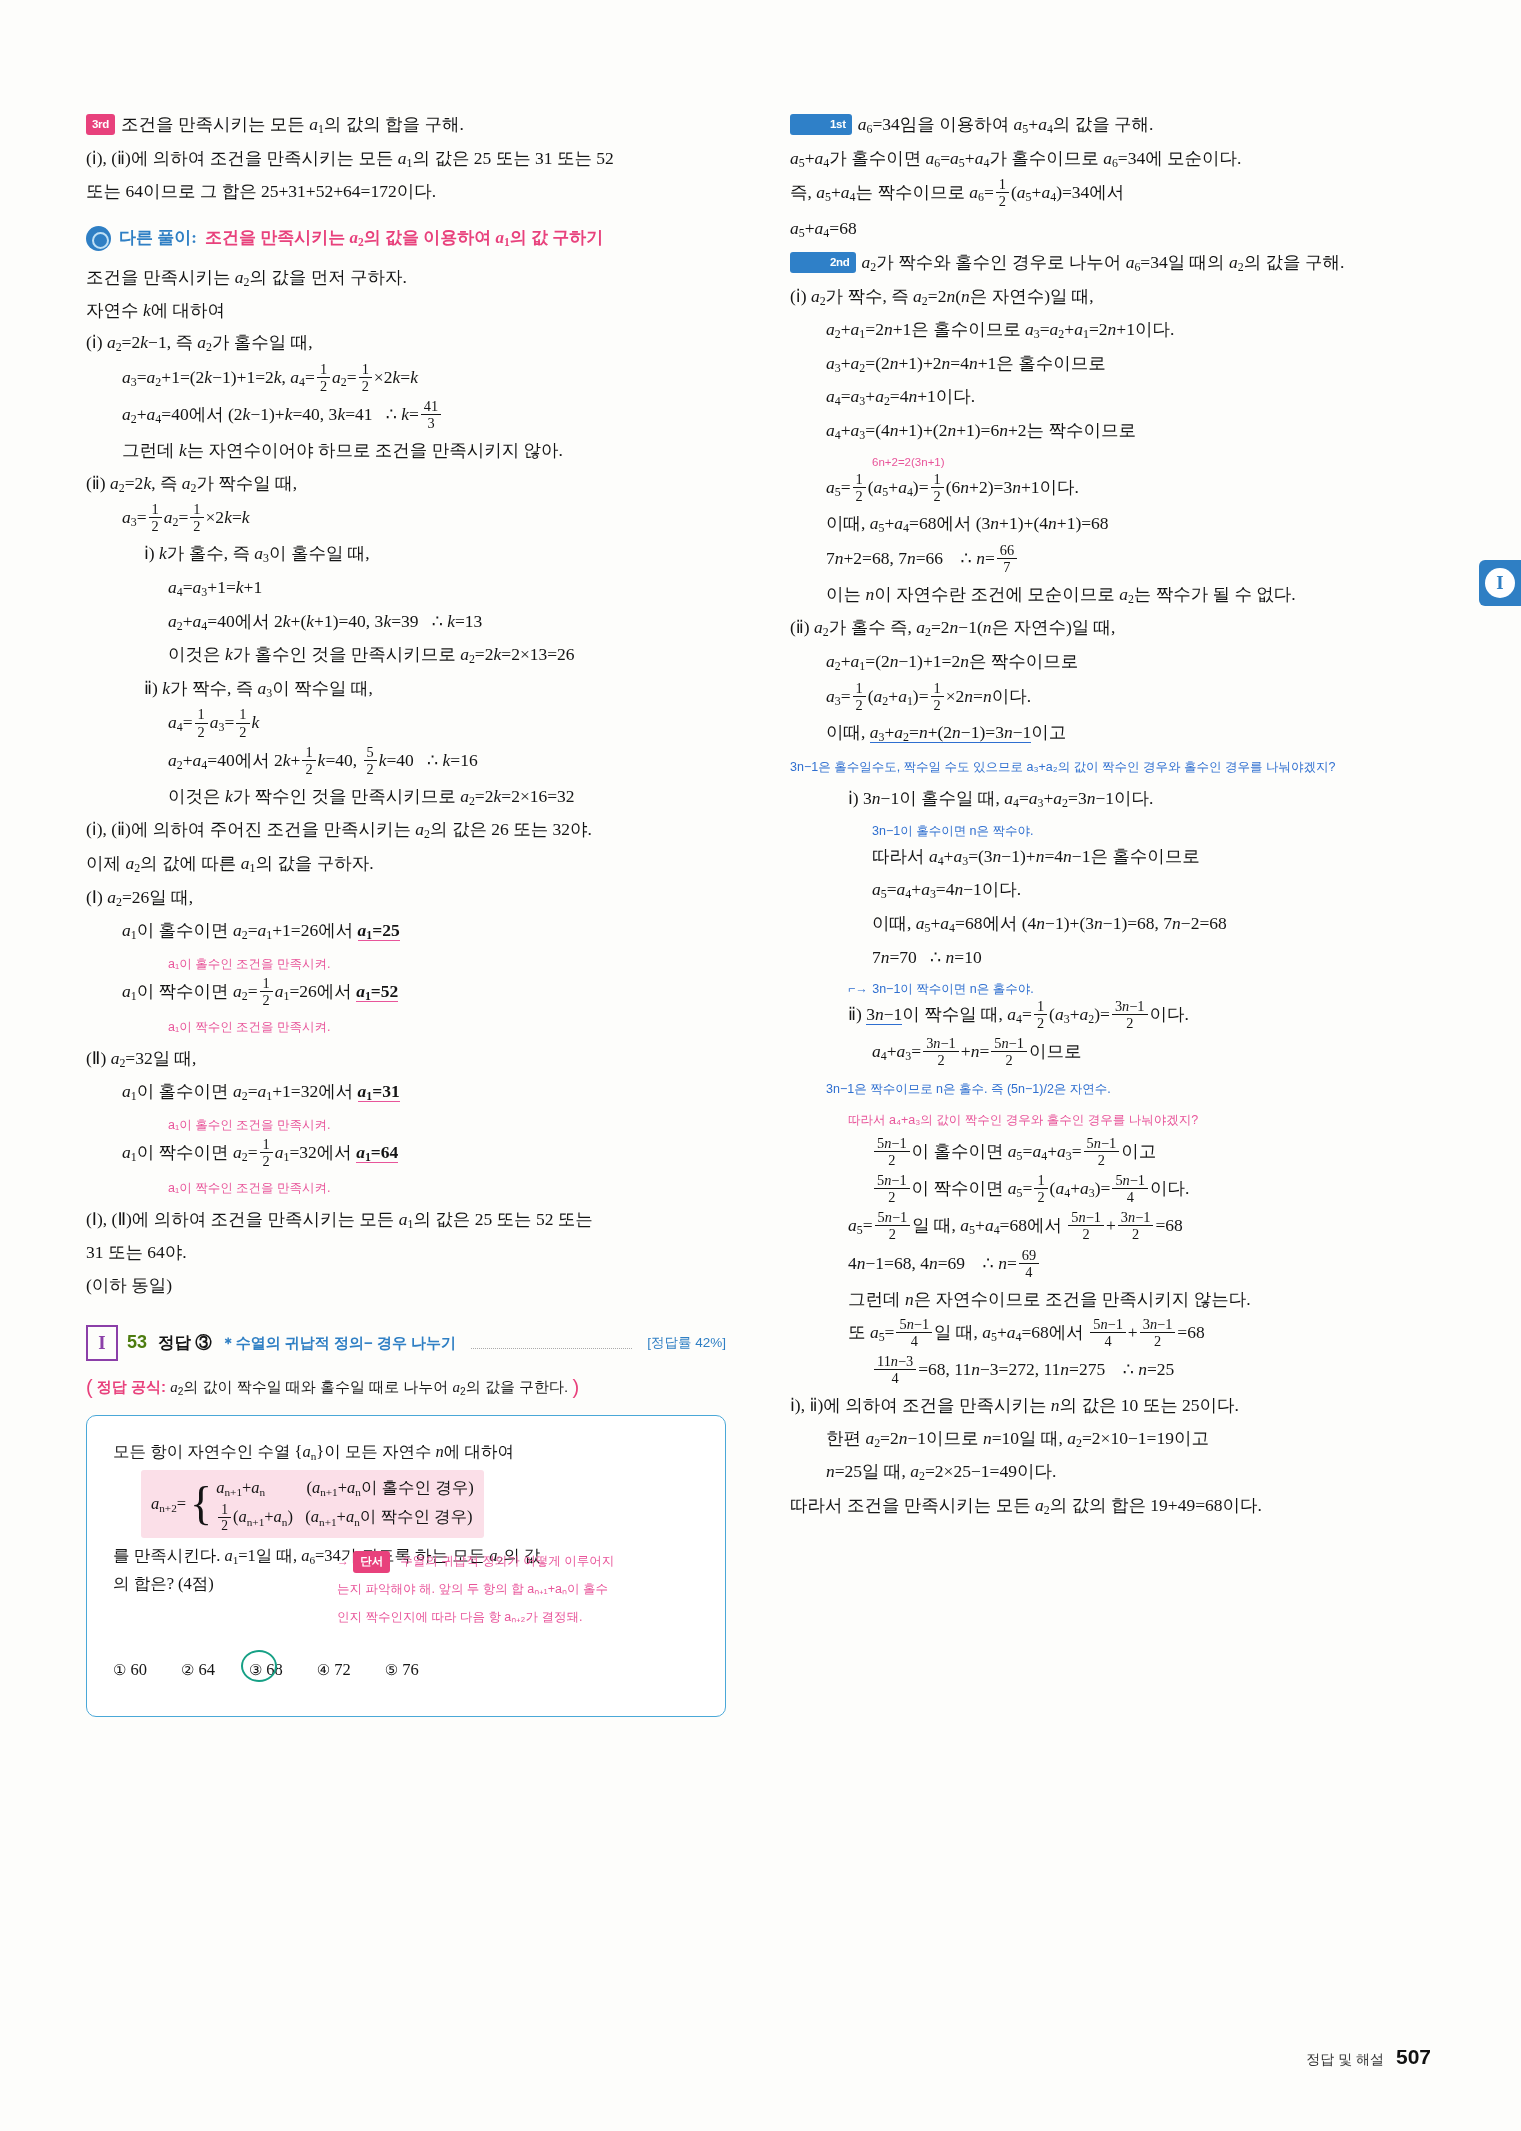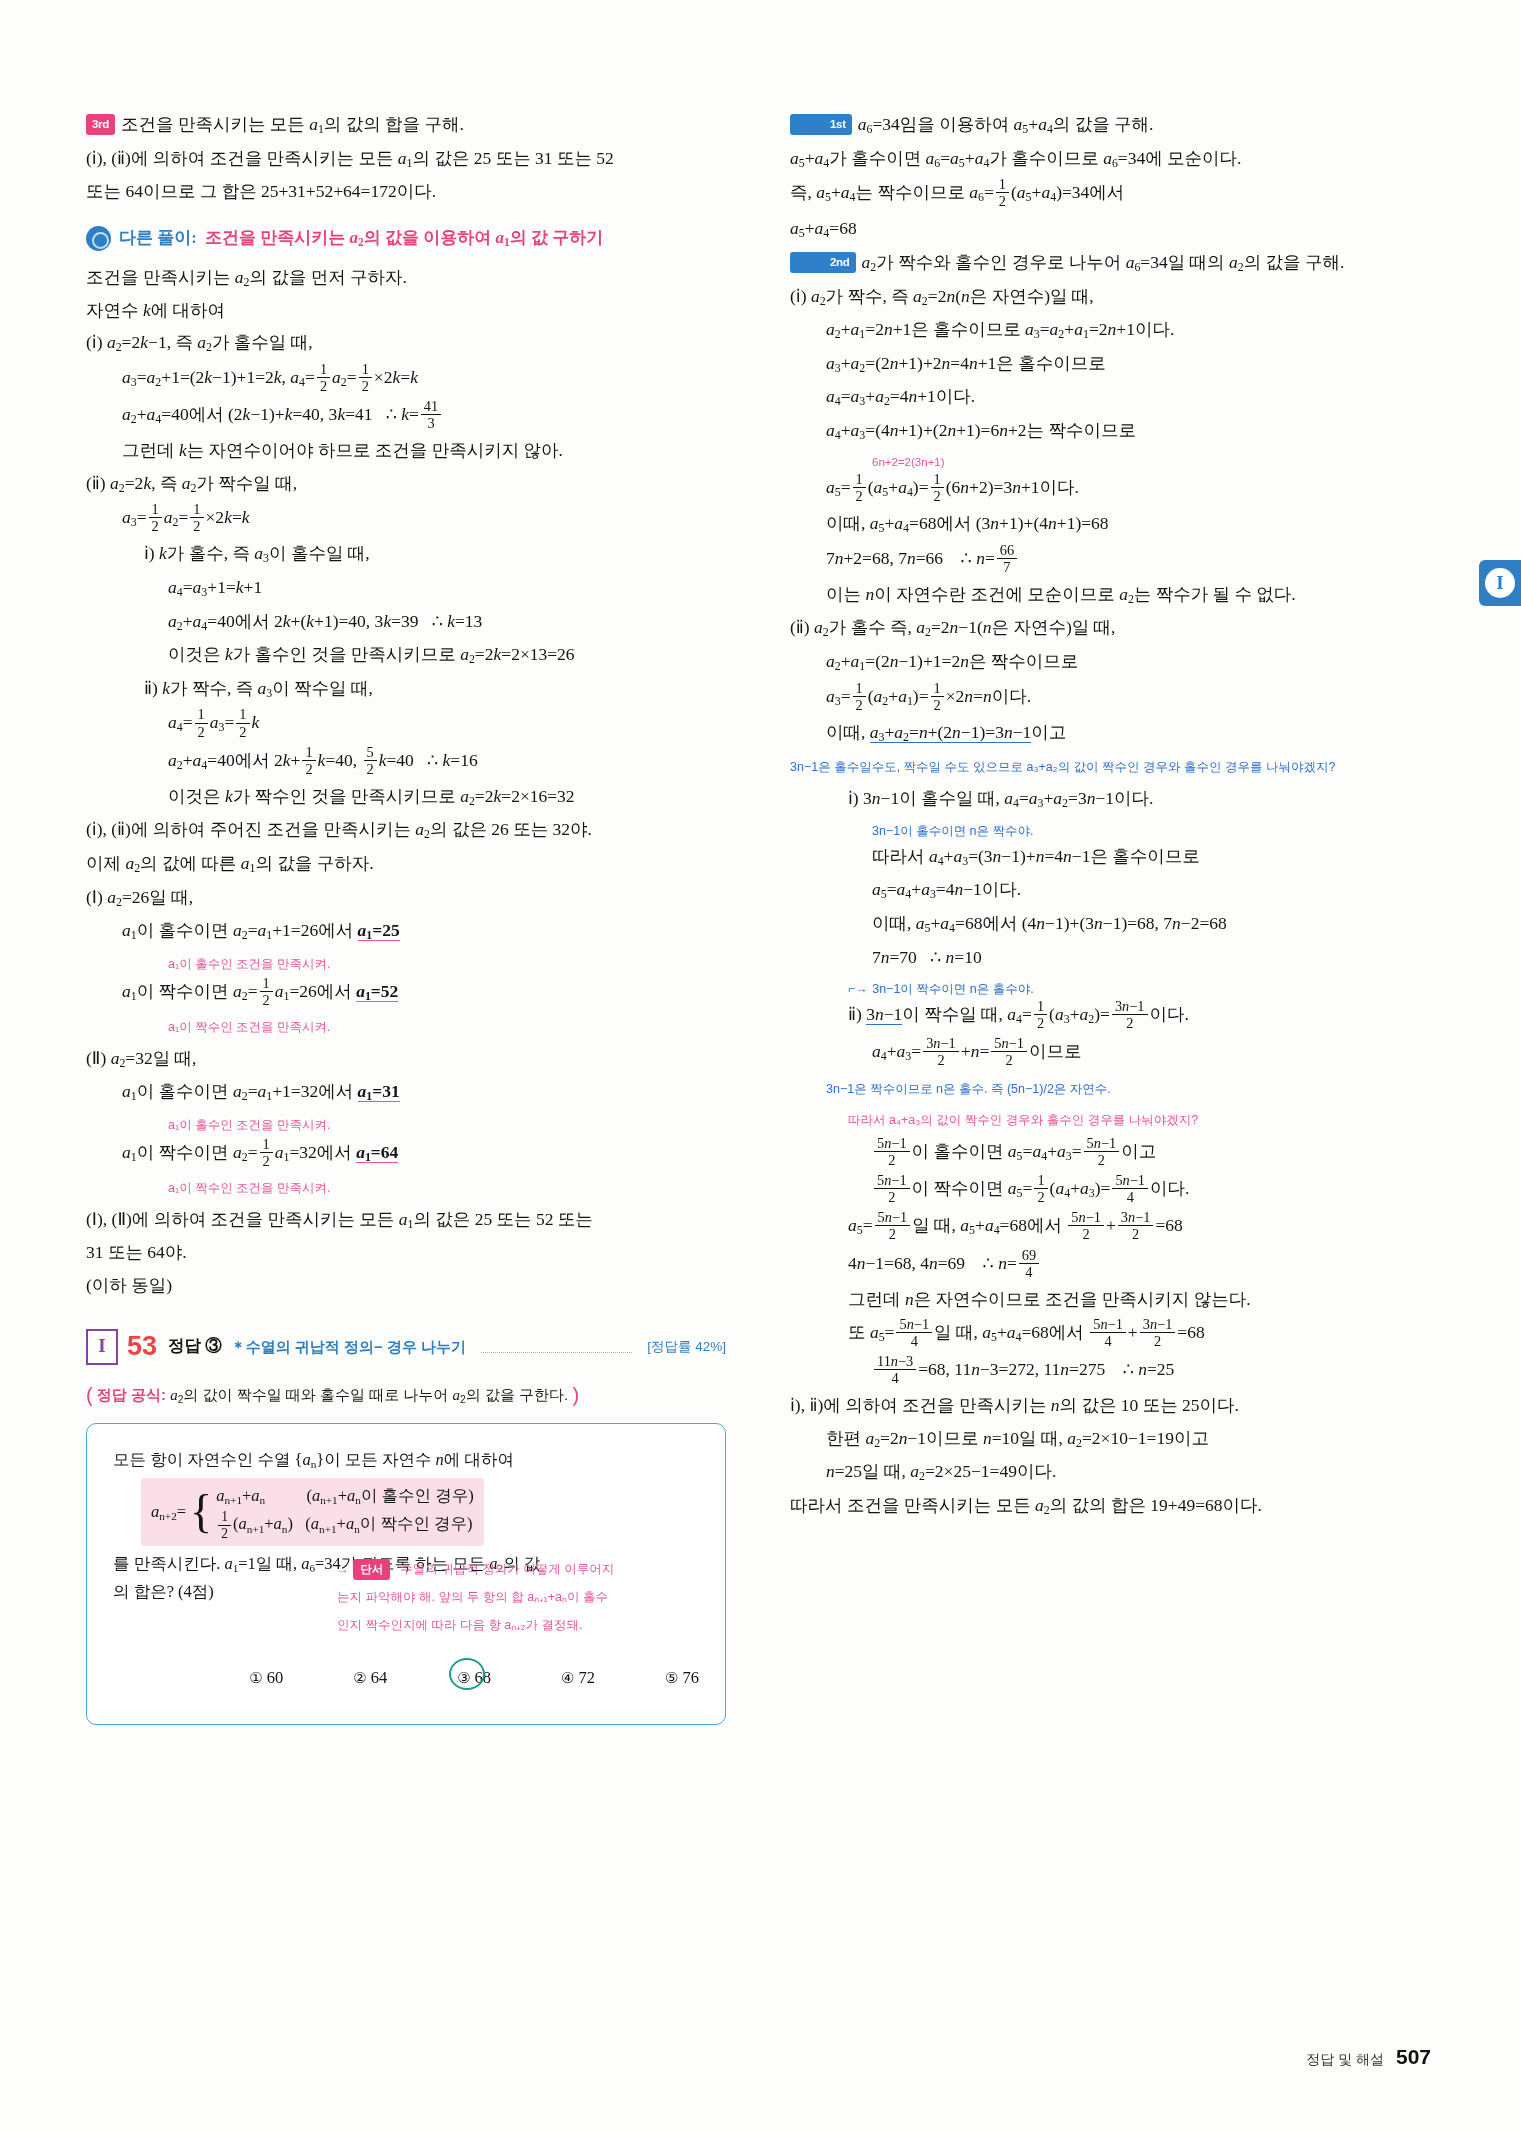--- a/index.html
+++ b/index.html
@@ -161,9 +161,9 @@
     font-family: "Liberation Serif", serif;
   }
   .prob-no {
-    font-size: 27px;
-    font-weight: bold;
-    color: #ef4444;
+    font-size: 18px;
+    font-weight: bold;
+    color: #4d7c0f;
     font-family: "Liberation Sans", sans-serif;
   }
   .prob-ans {

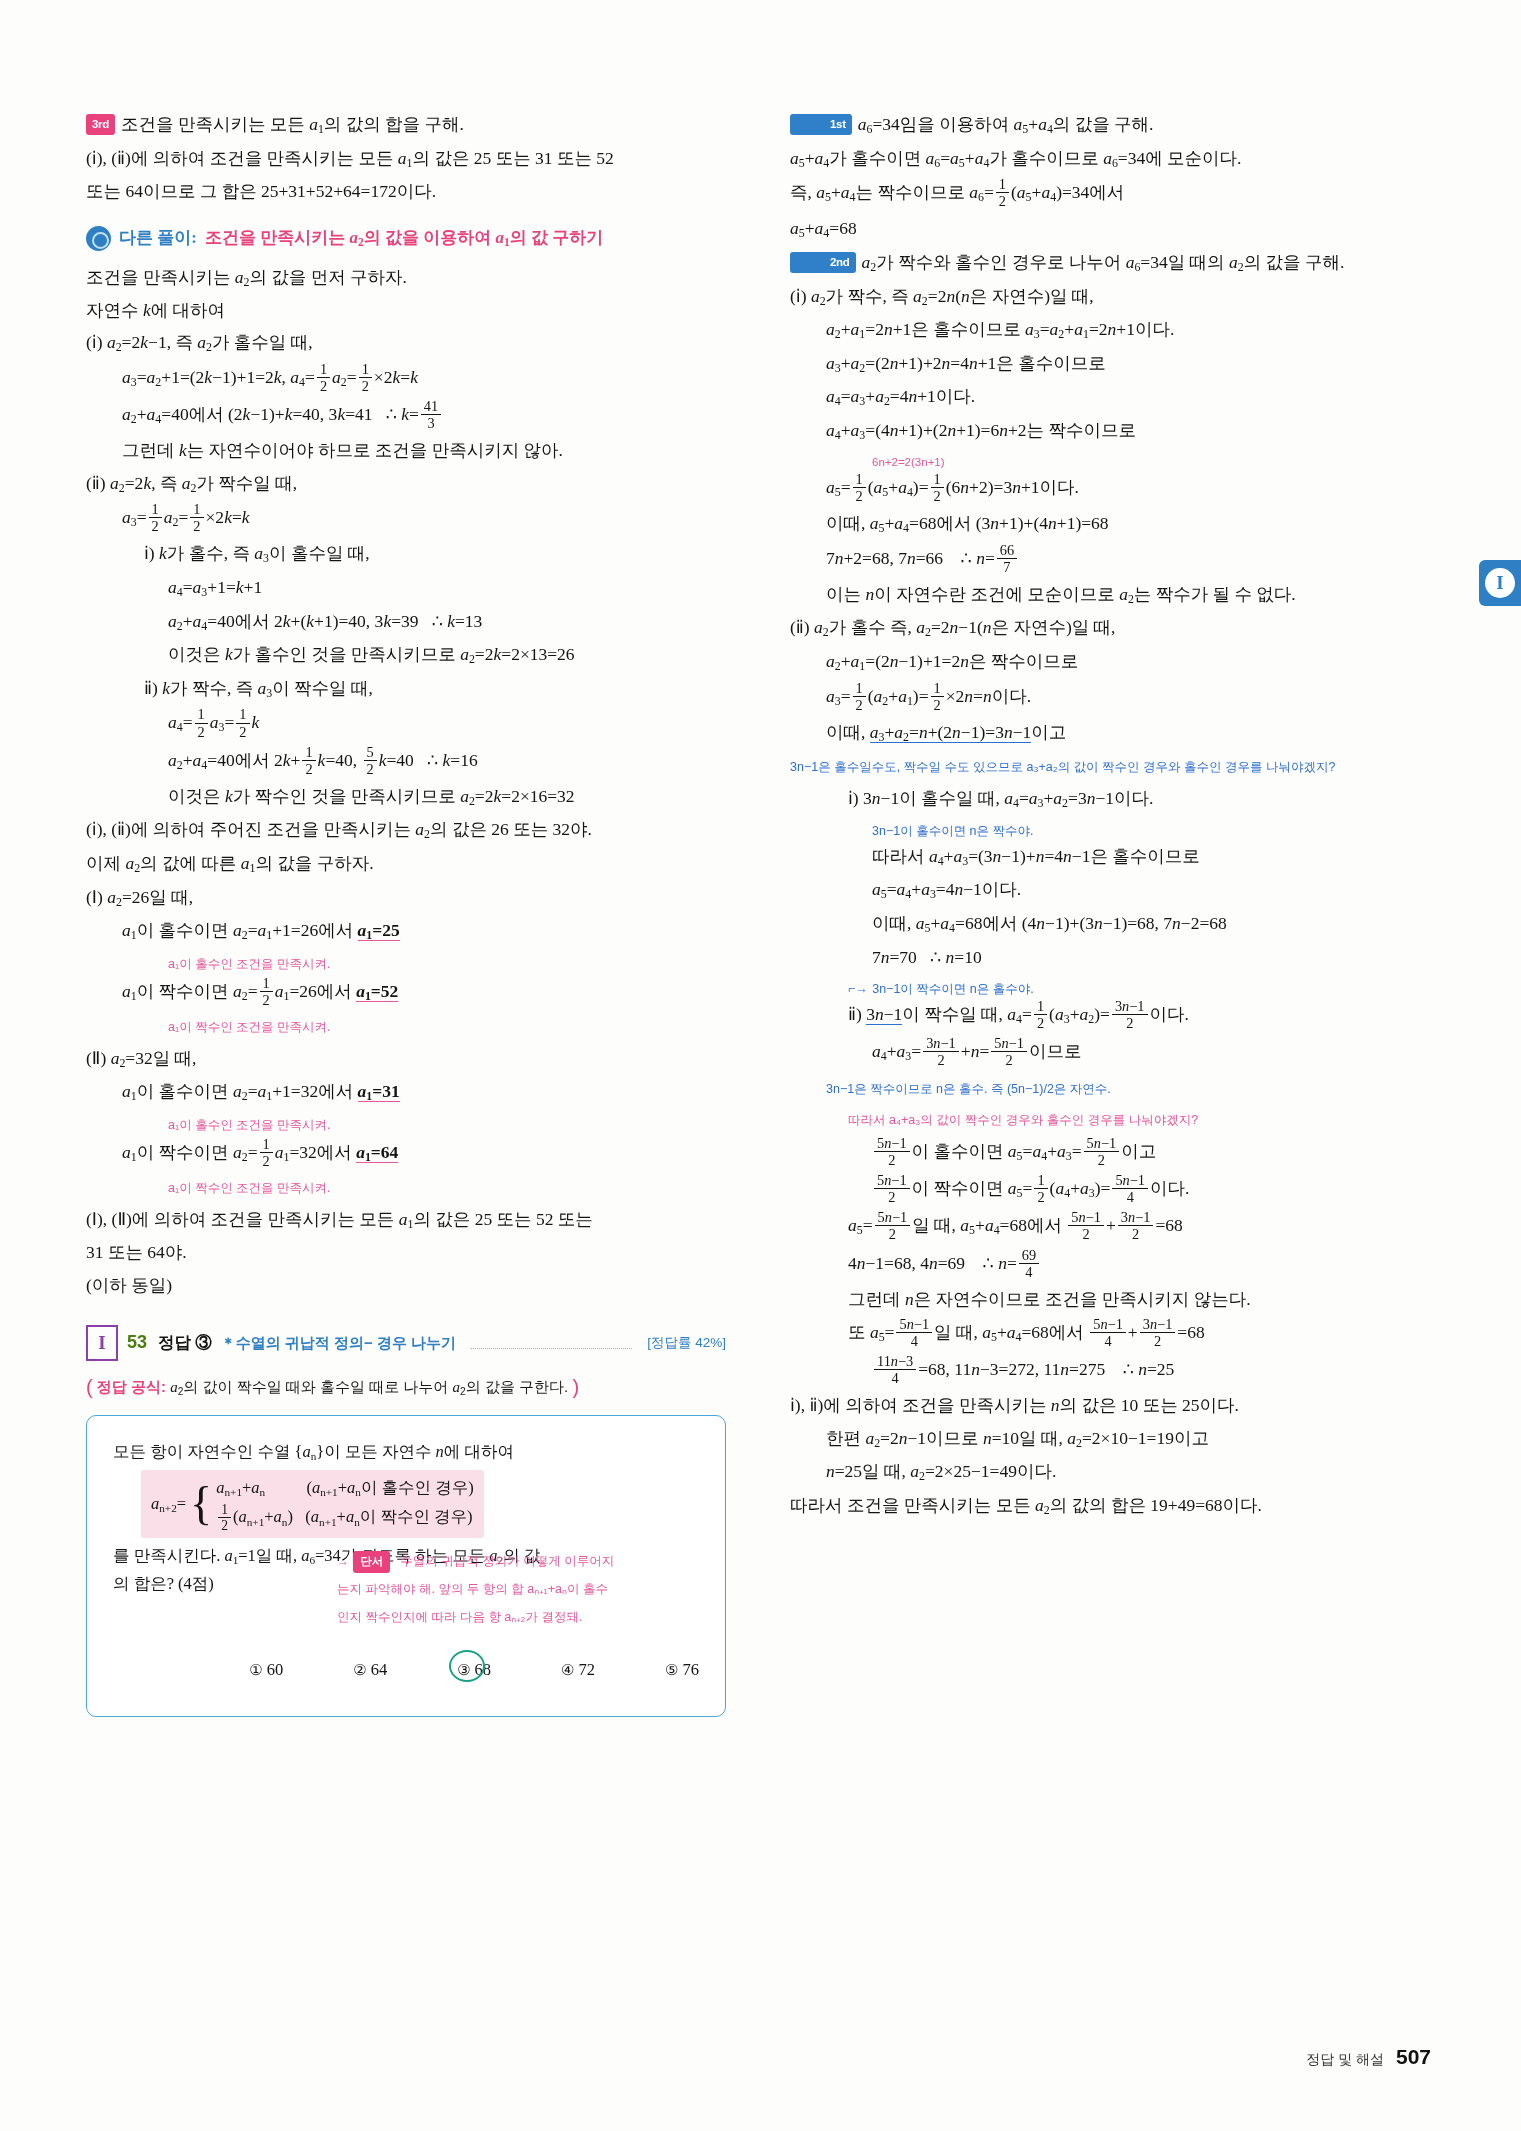--- a/index.html
+++ b/index.html
@@ -243,10 +243,9 @@
   }
   .choices {
     display: flex;
-    gap: 70px;
+    gap: 34px;
     margin-top: 18px;
     font-size: 16.5px;
-    justify-content: flex-end;
   }
   .circled { font-size: 15px; margin-right: 4px;}
   .choice-marked {

